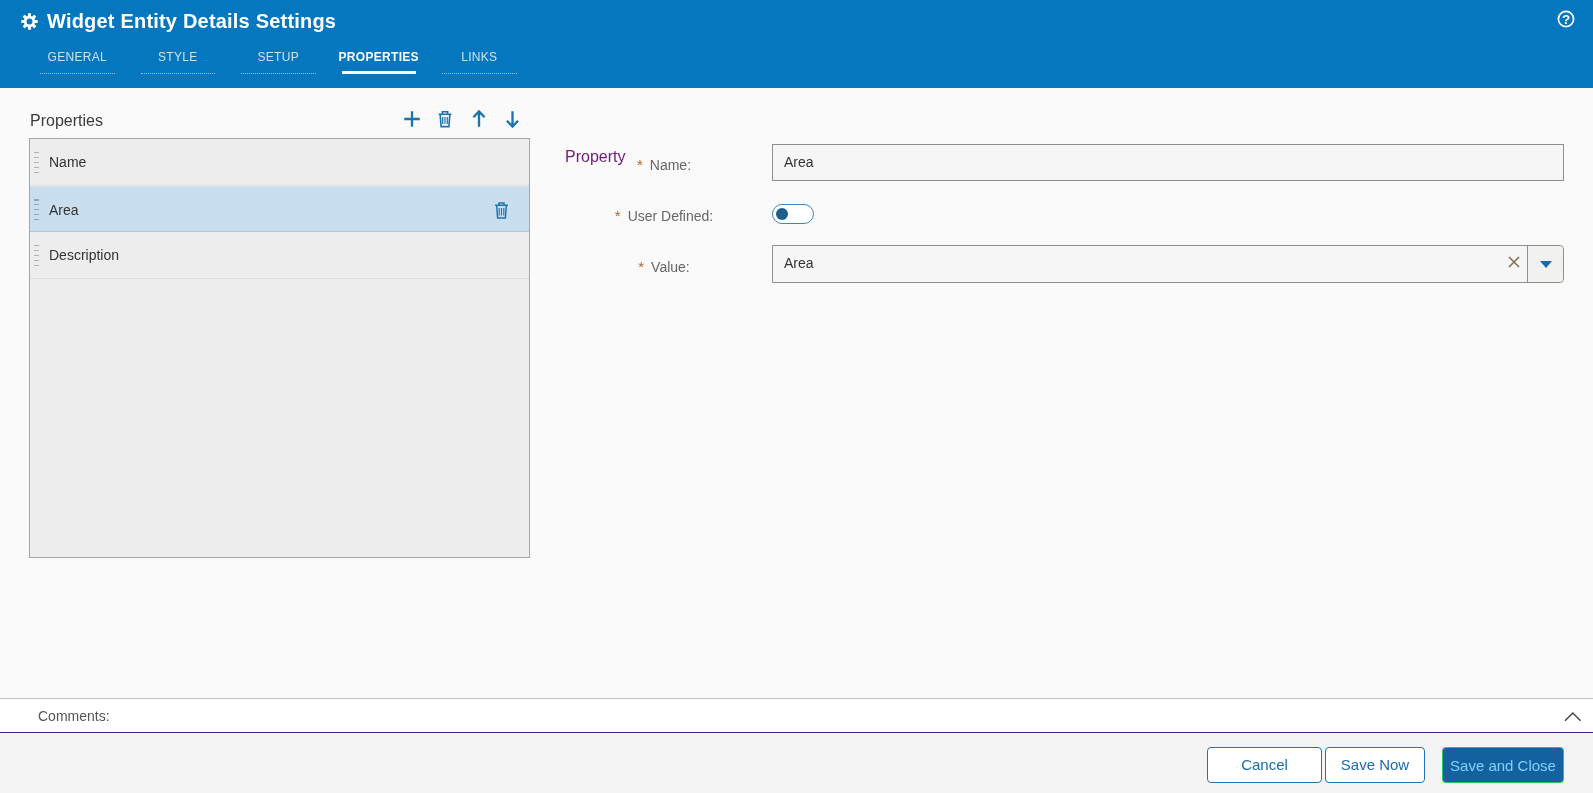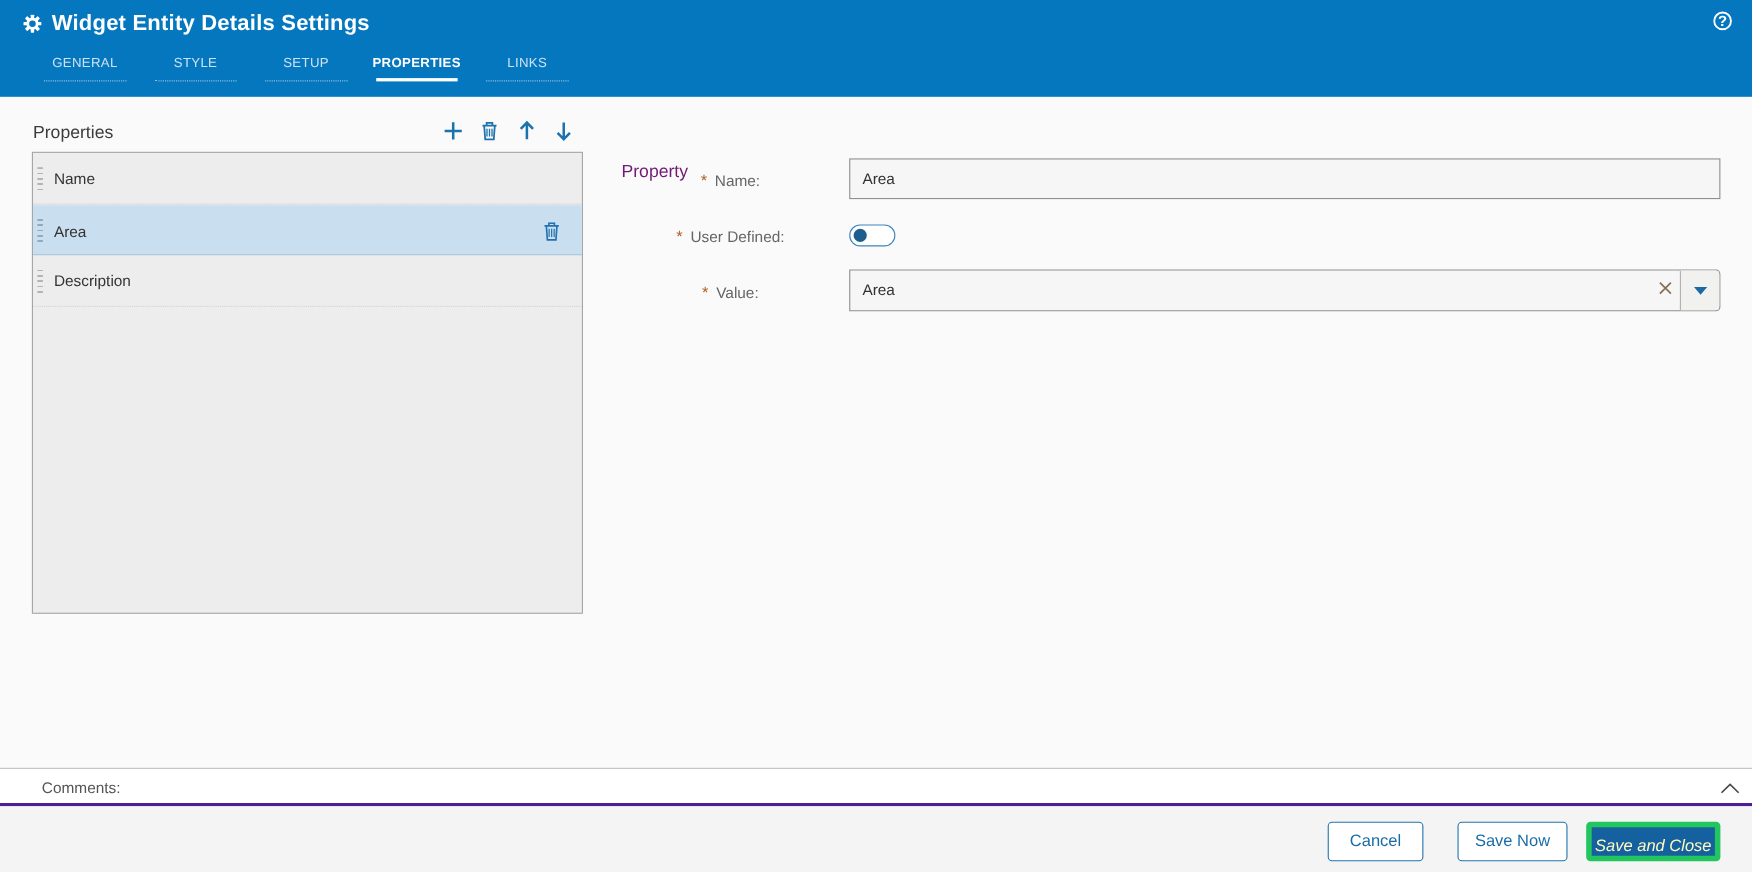--- a/index.html
+++ b/index.html
@@ -36,7 +36,7 @@
 .combo .dd { position:absolute; right:0; top:0; width:36px; height:36px; border-left:1px solid #8f8f8f; background:#f1f1ef; border-radius:0 4px 4px 0; }
 .combo .dd .tri { position:absolute; left:12px; top:15px; width:0; height:0; border-left:6px solid transparent; border-right:6px solid transparent; border-top:7px solid #1a6aa5; }
 
-.comments { position:absolute; left:0; top:698px; width:1593px; height:35px; background:#fff; border-top:1px solid #c0c0c0; border-bottom:3px solid #4c1d95; }
+.comments { position:absolute; left:0; top:698px; width:1593px; height:35px; background:#fff; border-top:1px solid #c0c0c0; border-bottom:1px solid #4c1d95; }
 .comments .ct { position:absolute; left:38px; top:9px; font-size:14px; color:#555; }
 .footer { position:absolute; left:0; top:733px; width:1593px; height:60px; background:#f4f4f4; }
 .btn { position:absolute; top:14px; height:36px; border-radius:4px; font-size:15px; text-align:center; line-height:34px; }

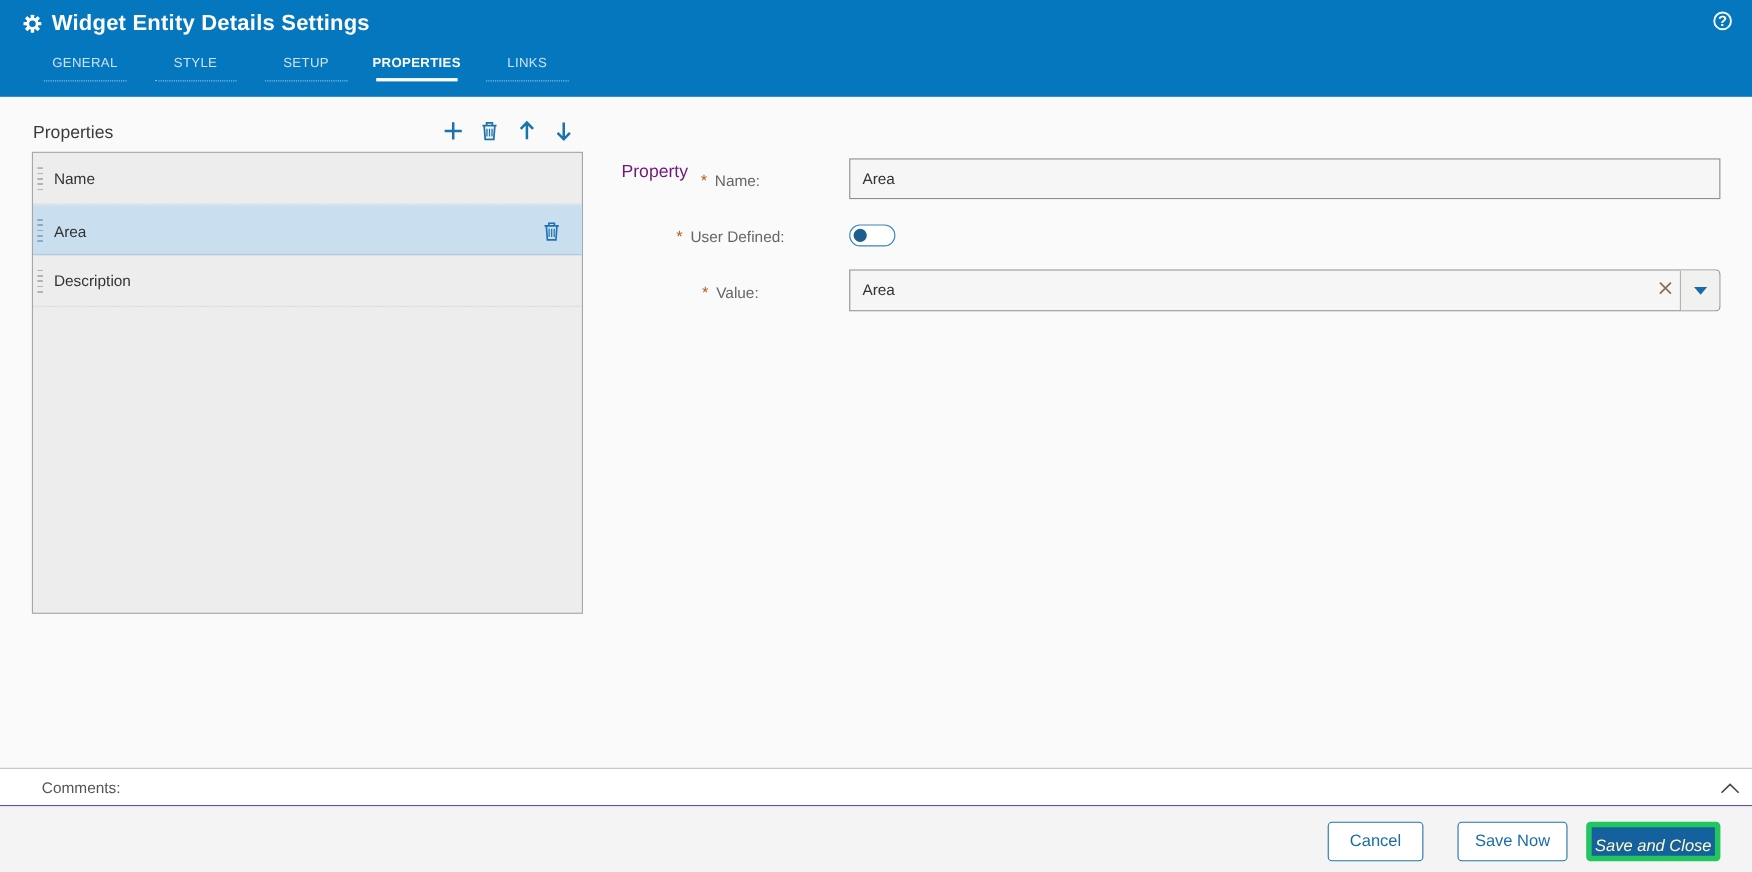--- a/index.html
+++ b/index.html
@@ -155,7 +155,7 @@
     </svg>
 </div>
 <div class="footer">
-  <div class="btn light" style="left:1207px;width:87px">Cancel</div>
+  <div class="btn light" style="left:1207px;width:115px">Cancel</div>
   <div class="btn light" style="left:1325px;width:100px">Save Now</div>
   <div class="btn dark" style="left:1442px;width:122px">Save and Close</div>
 </div>

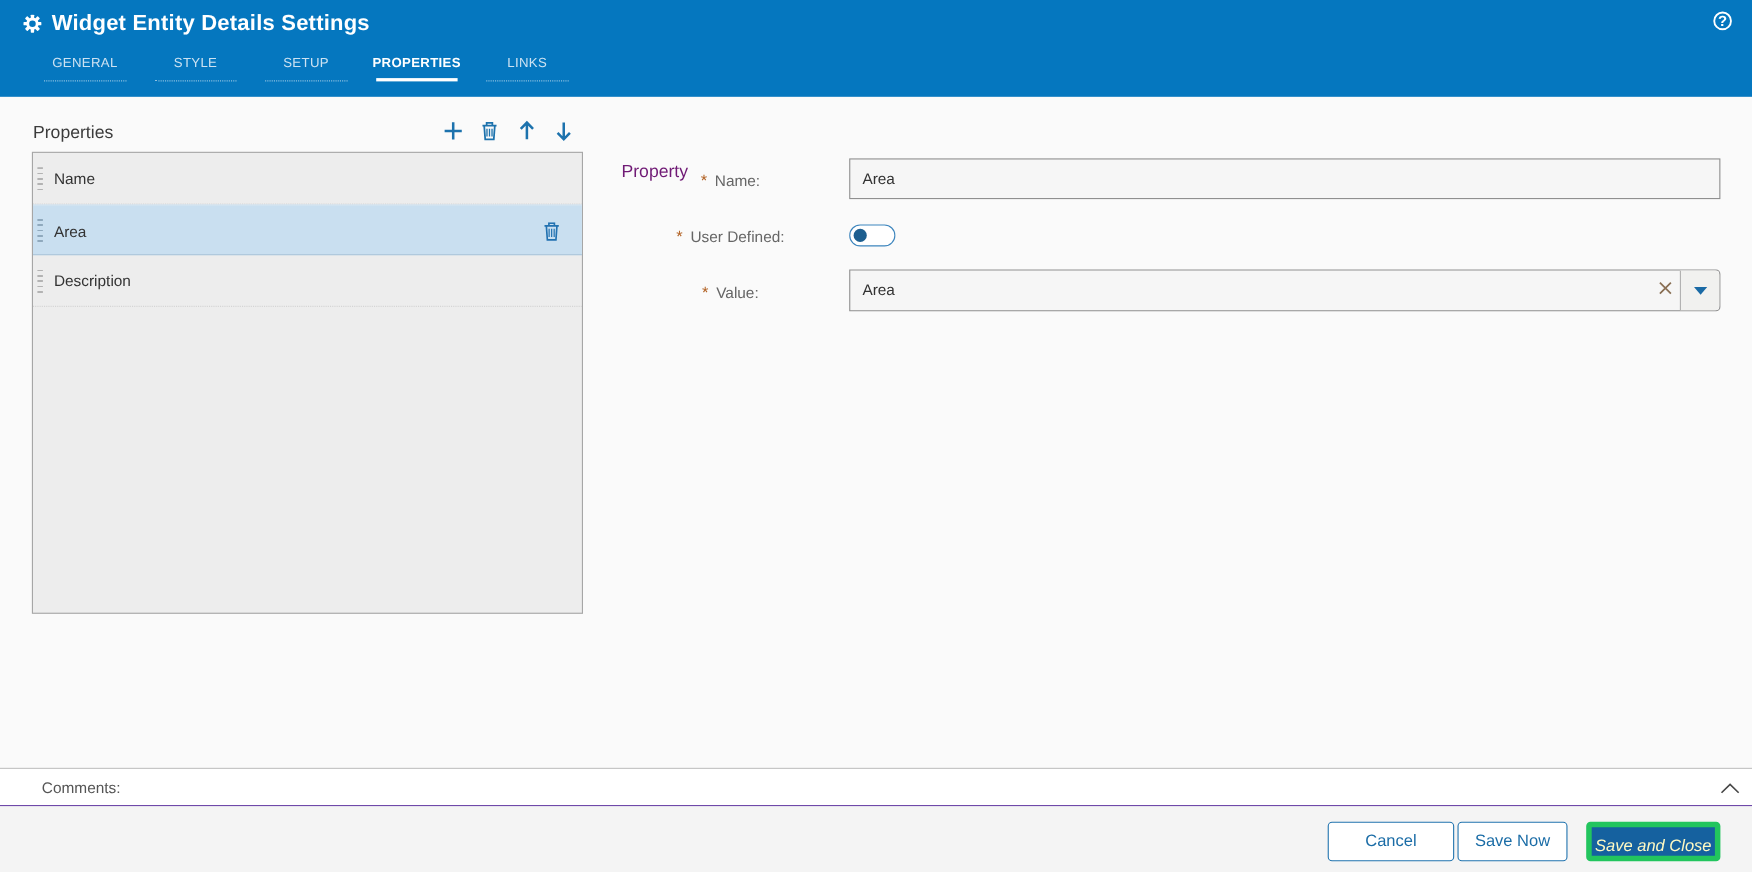--- a/index.html
+++ b/index.html
@@ -41,7 +41,7 @@
 .footer { position:absolute; left:0; top:733px; width:1593px; height:60px; background:#f4f4f4; }
 .btn { position:absolute; top:14px; height:36px; border-radius:4px; font-size:15px; text-align:center; line-height:34px; }
 .btn.light { background:#fff; border:1px solid #2173ae; color:#1a6ca6; }
-.btn.dark { background:#15619f; color:#fef9c3; border:5px solid #22c55e; line-height:36px;font-style:italic; }
+.btn.dark { background:#15619f; color:#7dd3fc; border:1px solid #22c55e; line-height:36px; }
 </style>
 </head>
 <body>

